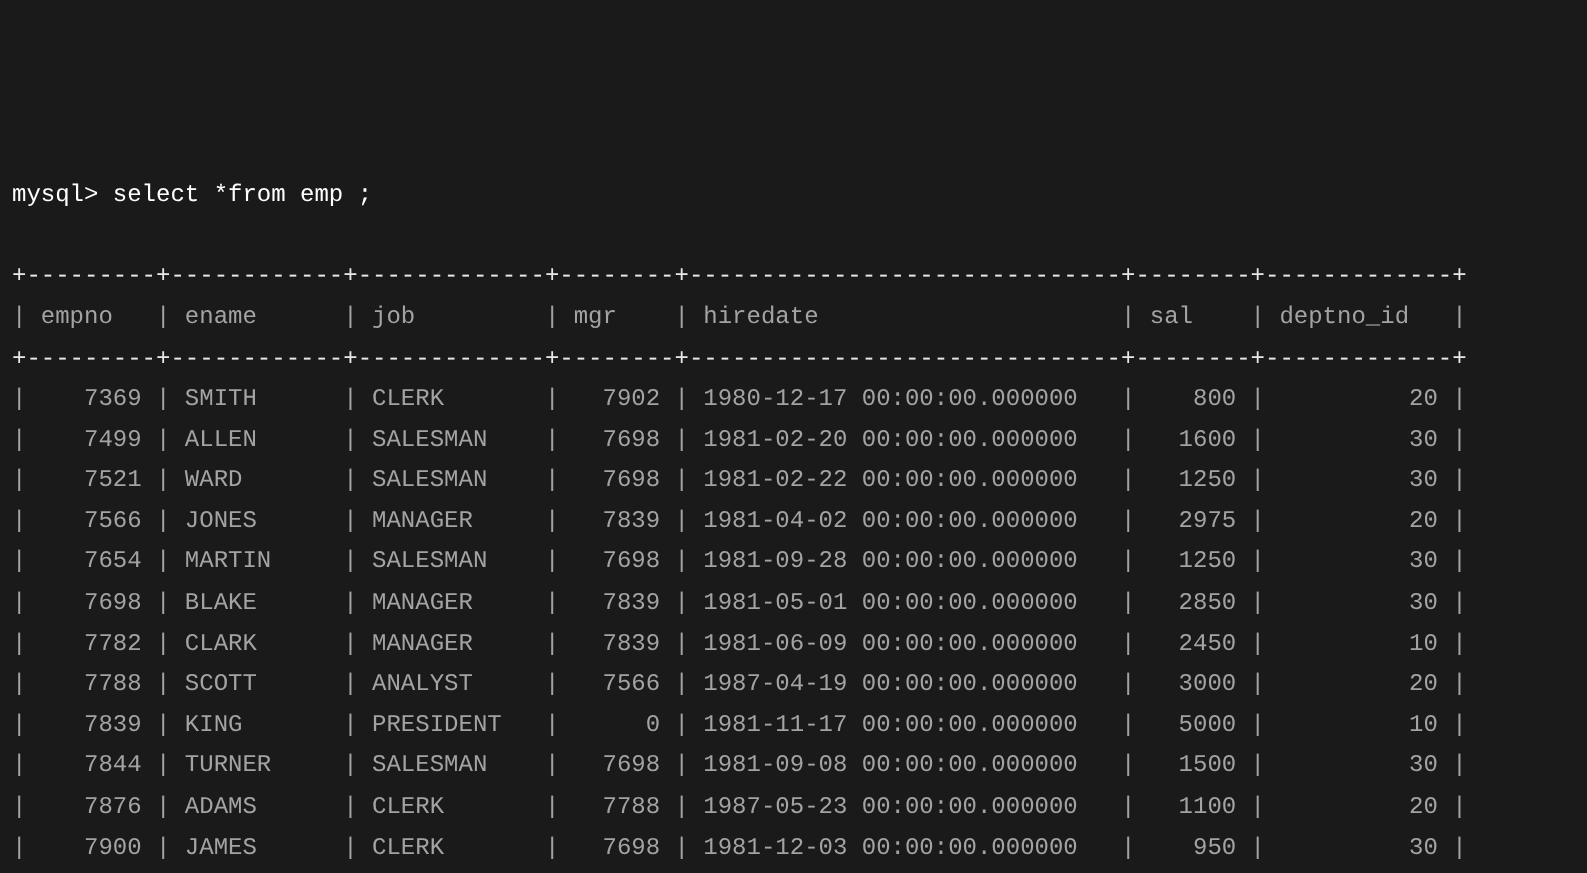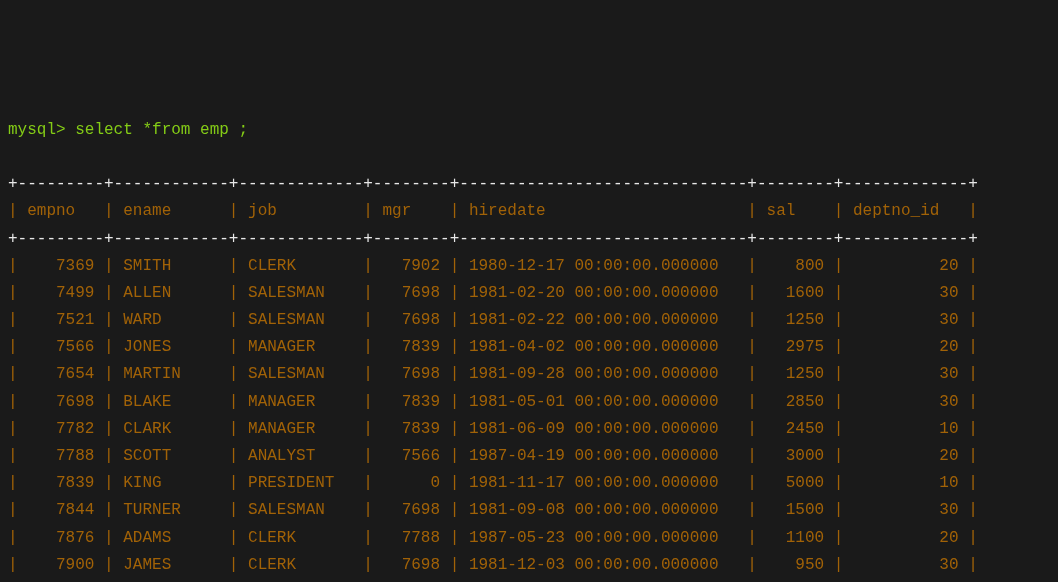--- a/index.html
+++ b/index.html
@@ -13,7 +13,7 @@
     white-space: pre;
     overflow-x: auto;
   }
-  .prompt { color: #84cc16; }
+  .prompt { color: #ffffff; }
   .sep-line { color: #e8e8e8; }
   .row { color: #a16207; }
 </style>

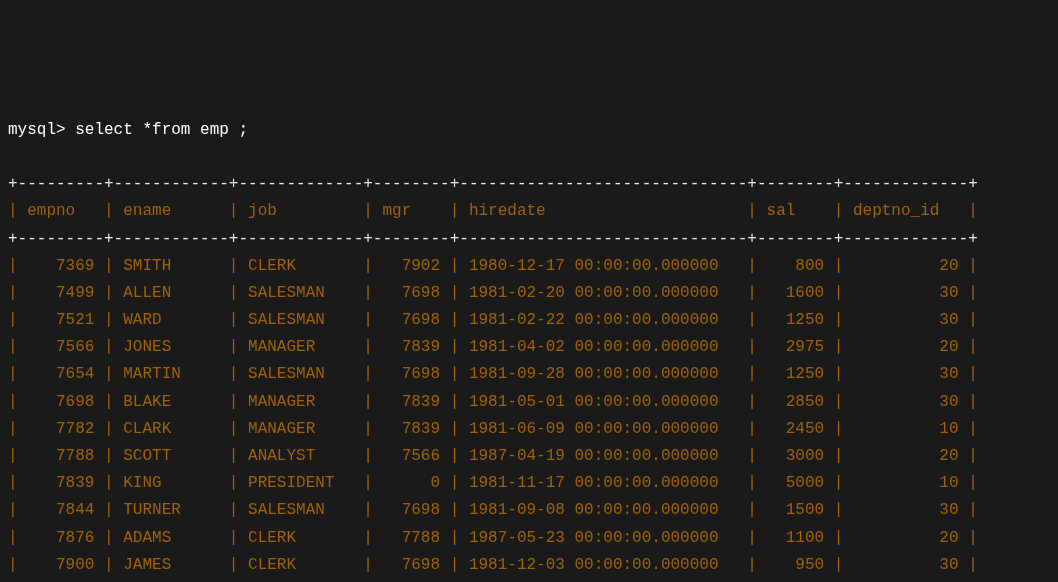--- a/index.html
+++ b/index.html
@@ -15,7 +15,7 @@
   }
   .prompt { color: #ffffff; }
   .sep-line { color: #e8e8e8; }
-  .row { color: #a16207; }
+  .row { color: #a3a3a3; }
 </style>
 </head>
 <body>

